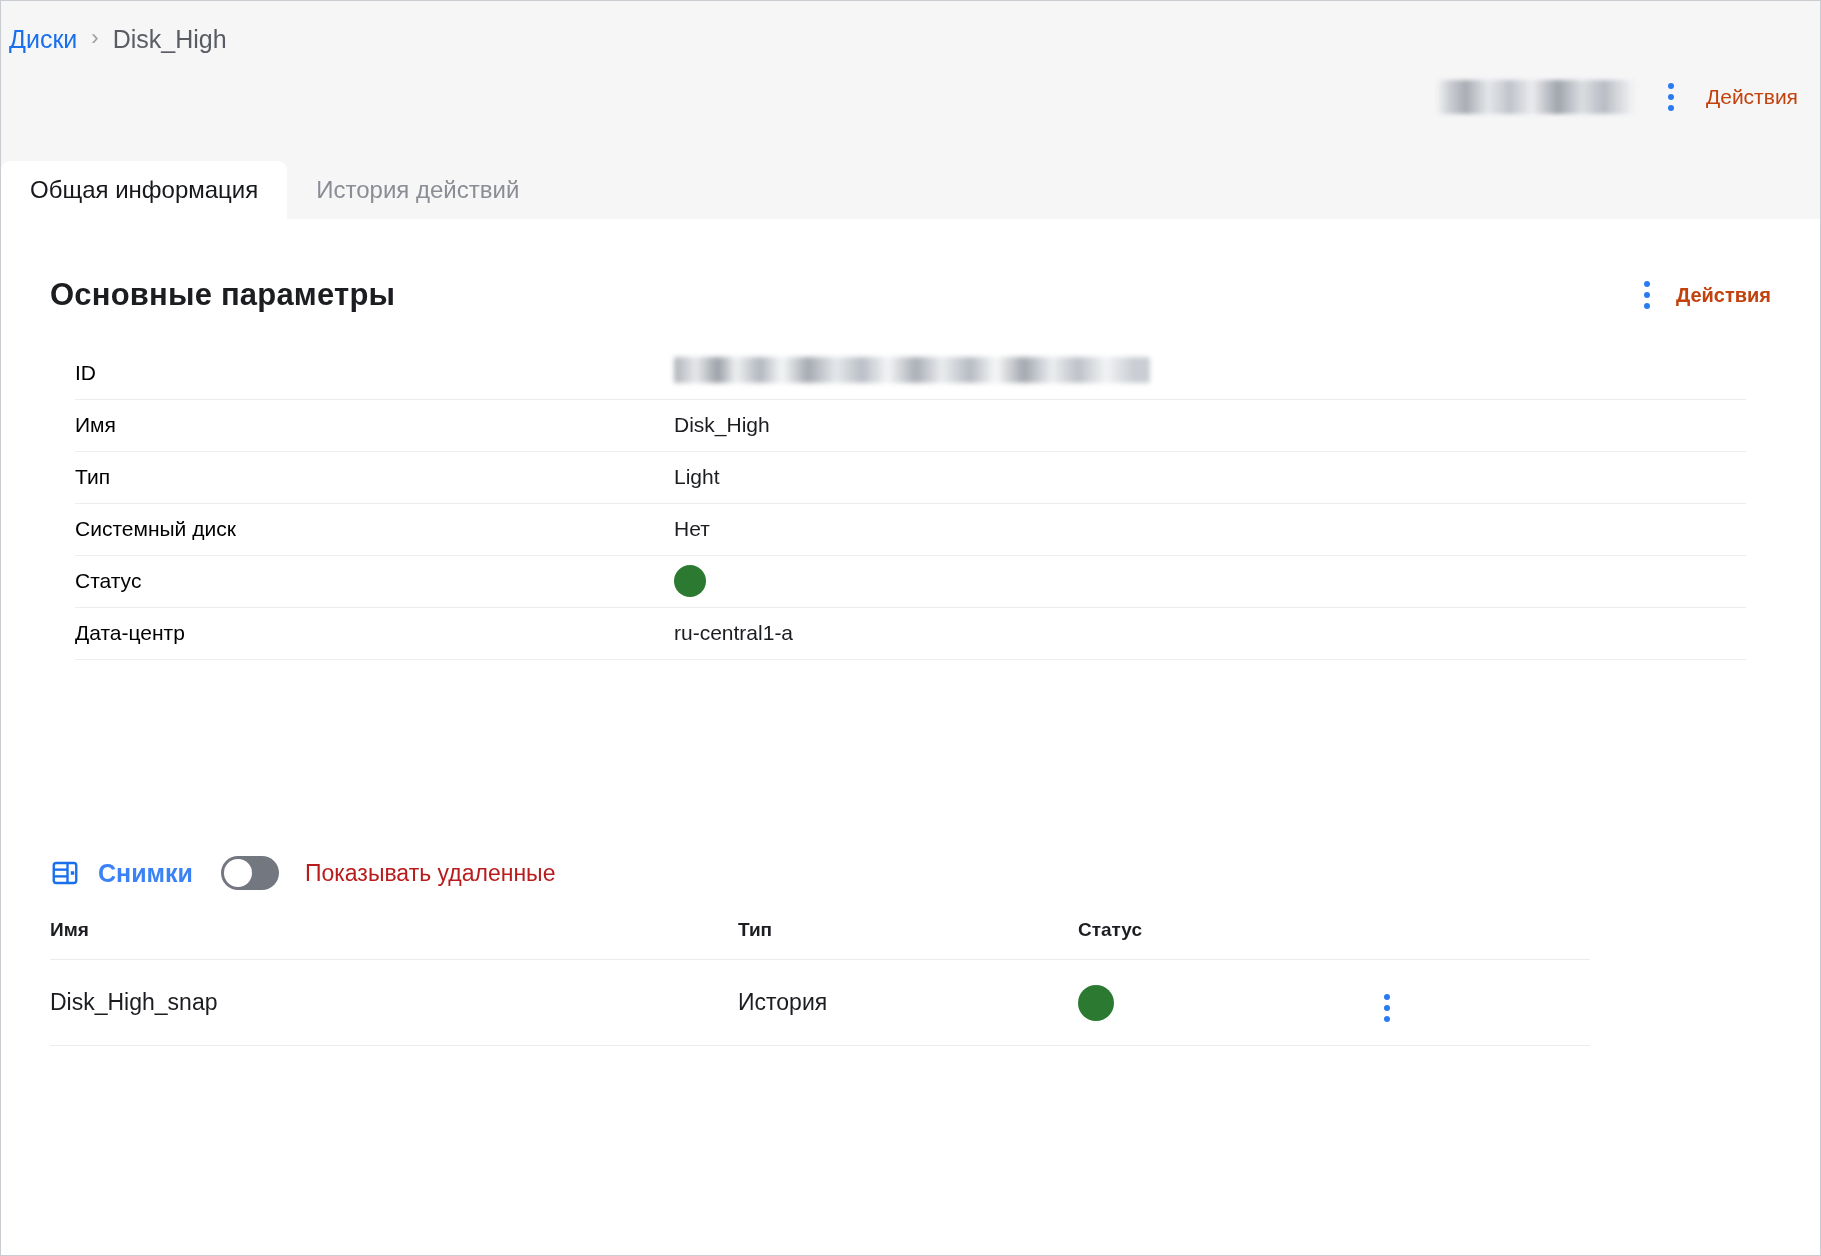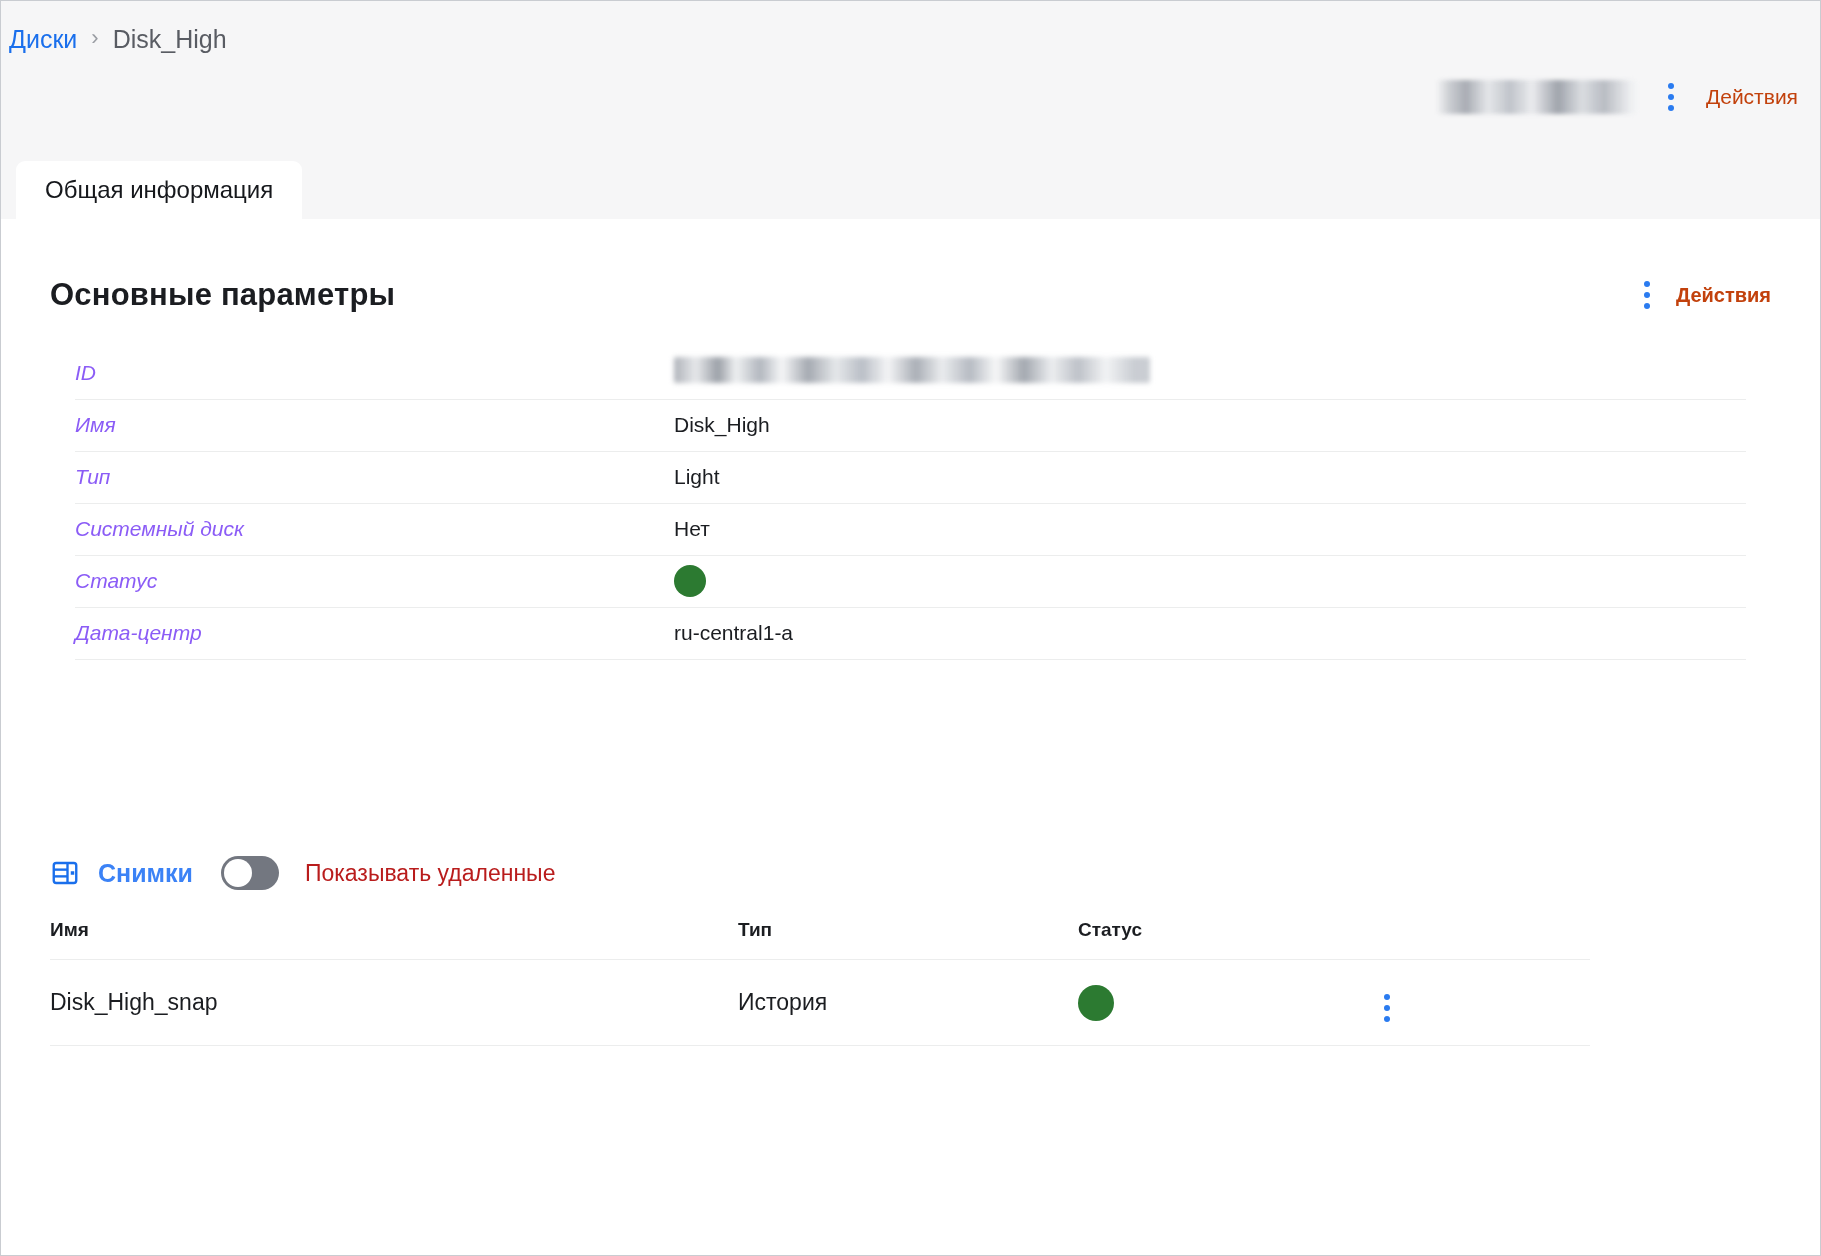--- a/index.html
+++ b/index.html
@@ -67,7 +67,7 @@
   
   .tabs {
     position: absolute;
-    left: 15px; top: 160px;
+    left: 0; top: 160px;
     display: flex; align-items: flex-end;
     height: 58px;
   }

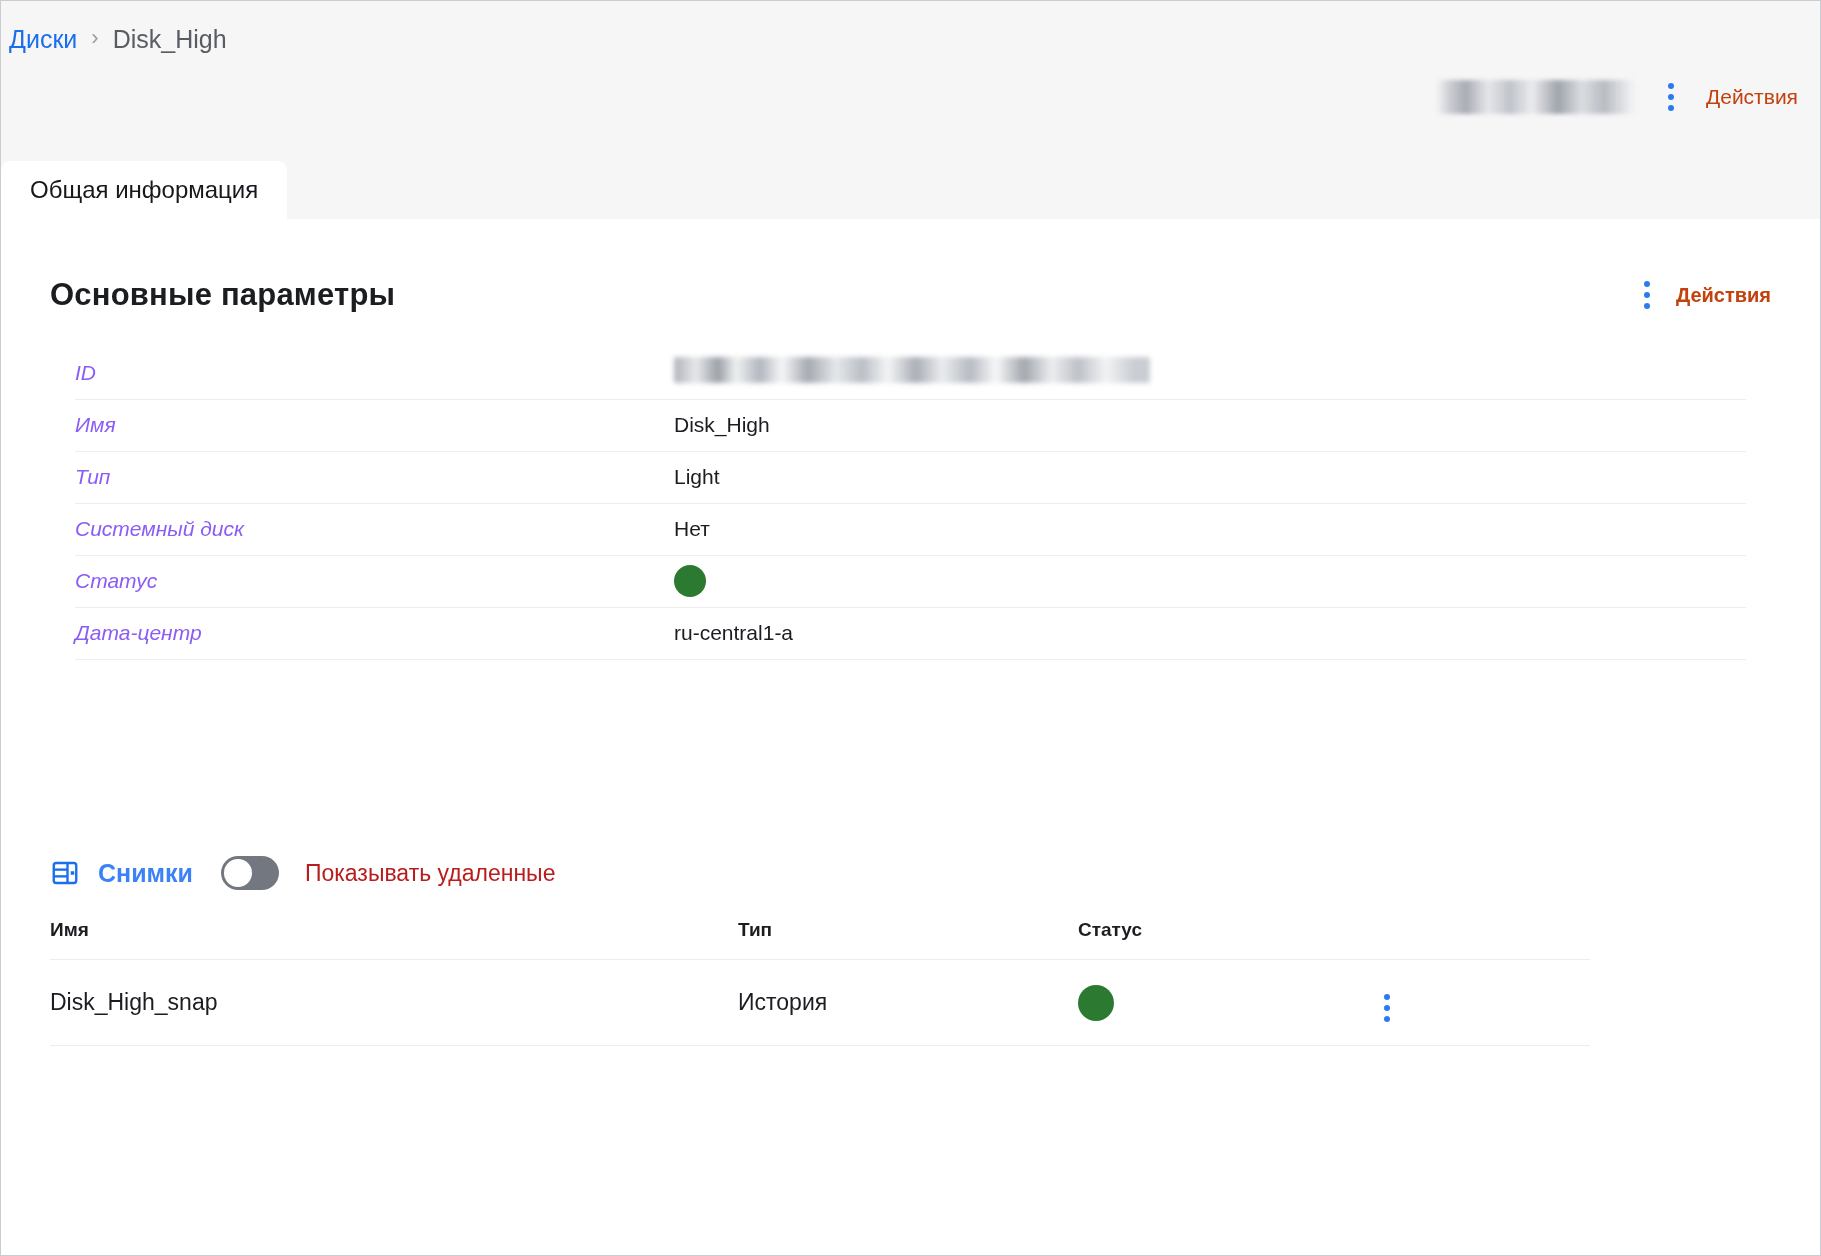--- a/index.html
+++ b/index.html
@@ -253,6 +253,9 @@
     <div class="tab active">
       <span>Общая информация</span>
     </div>
+    <div class="tab inactive">
+      <span>История действий</span>
+    </div>
   </div>
 
   <div class="content">

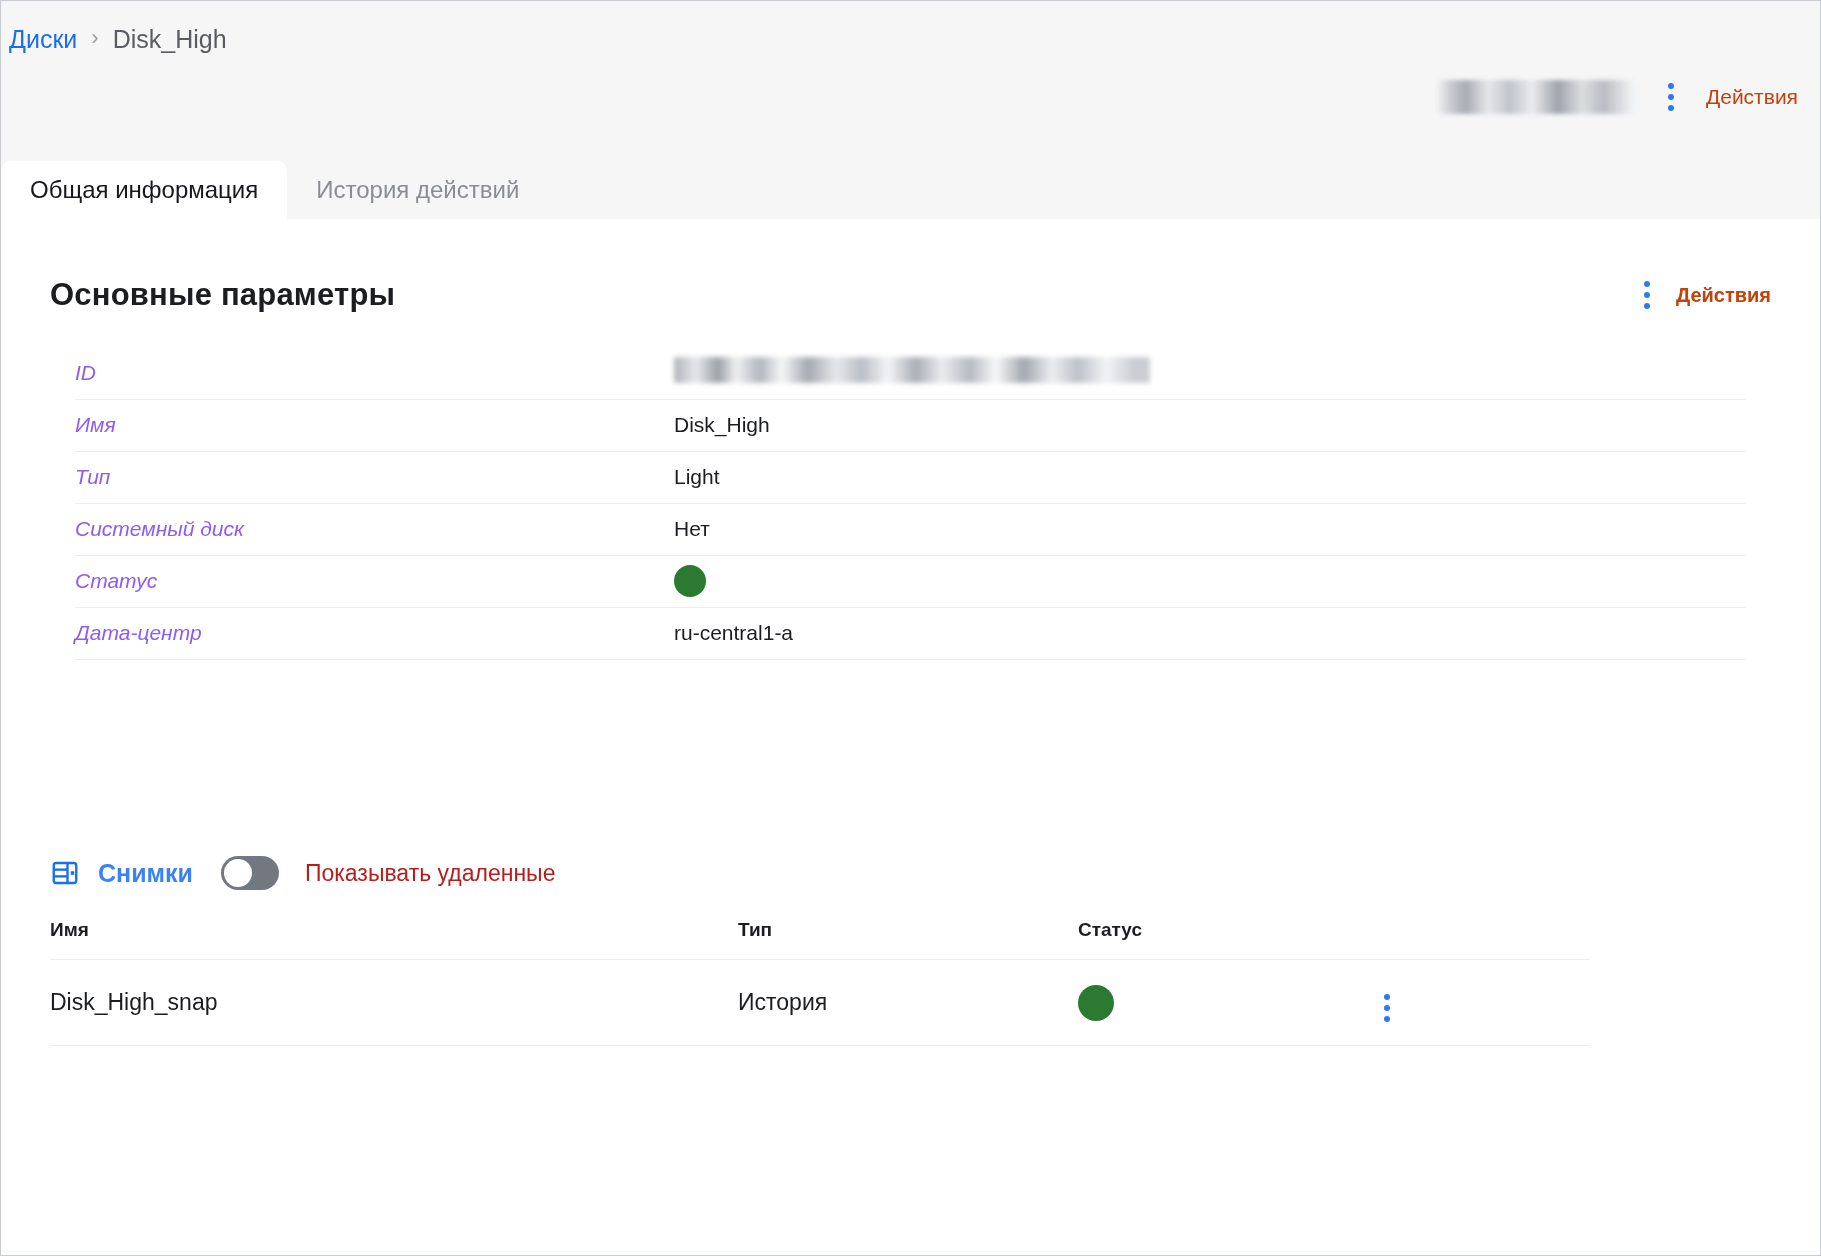--- a/index.html
+++ b/index.html
@@ -122,7 +122,7 @@
     padding: 0;
   }
   .params tr:last-child td { border-bottom: 1px solid #eceded; }
-  .params td.key { width: 599px; color: #8b5cf6; font-style: italic; }
+  .params td.key { width: 599px; color: #000000; }
   .params td.val { color: #1b1d21; }
 
   .blur-id {

